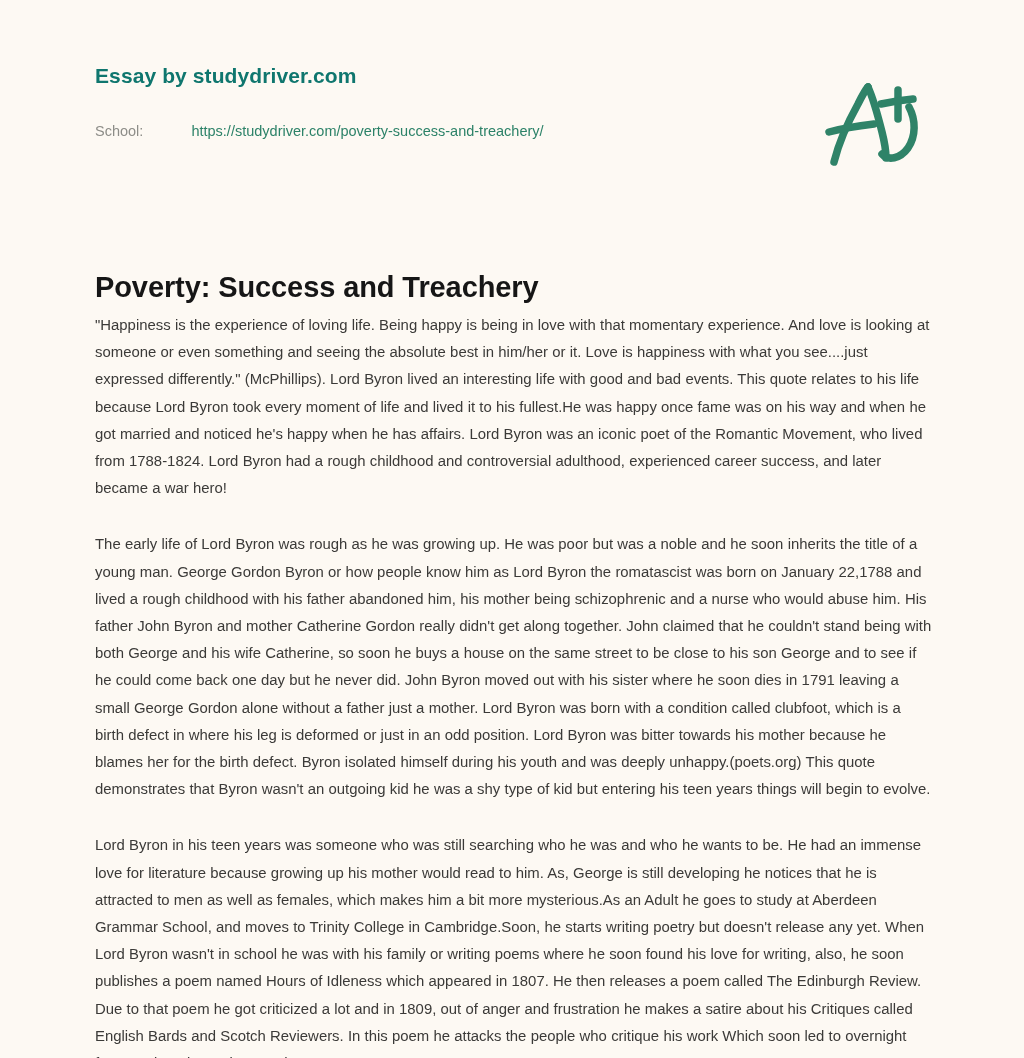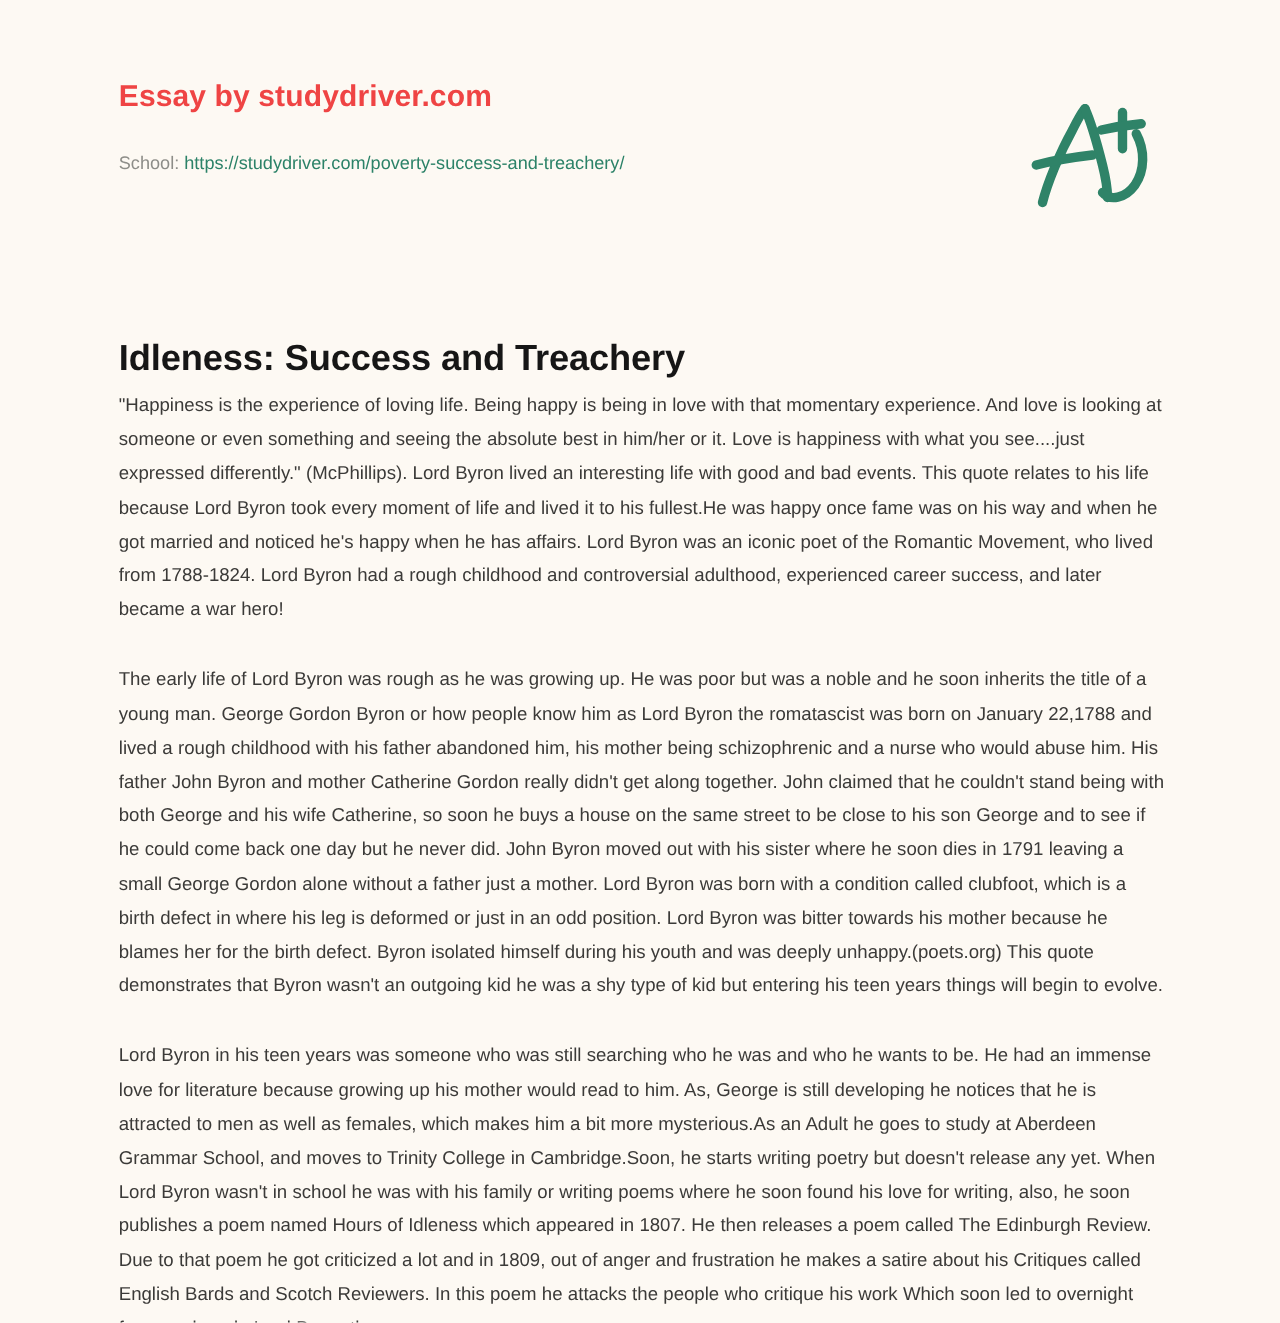--- a/index.html
+++ b/index.html
@@ -35,9 +35,9 @@
     position: absolute;
     left: 95px;
     top: 64px;
-    font-size: 24px;
+    font-size: 21px;
     font-weight: bold;
-    color: #ef4444;
+    color: #0f766e;
     letter-spacing: 0.1px;
     white-space: nowrap;
   }

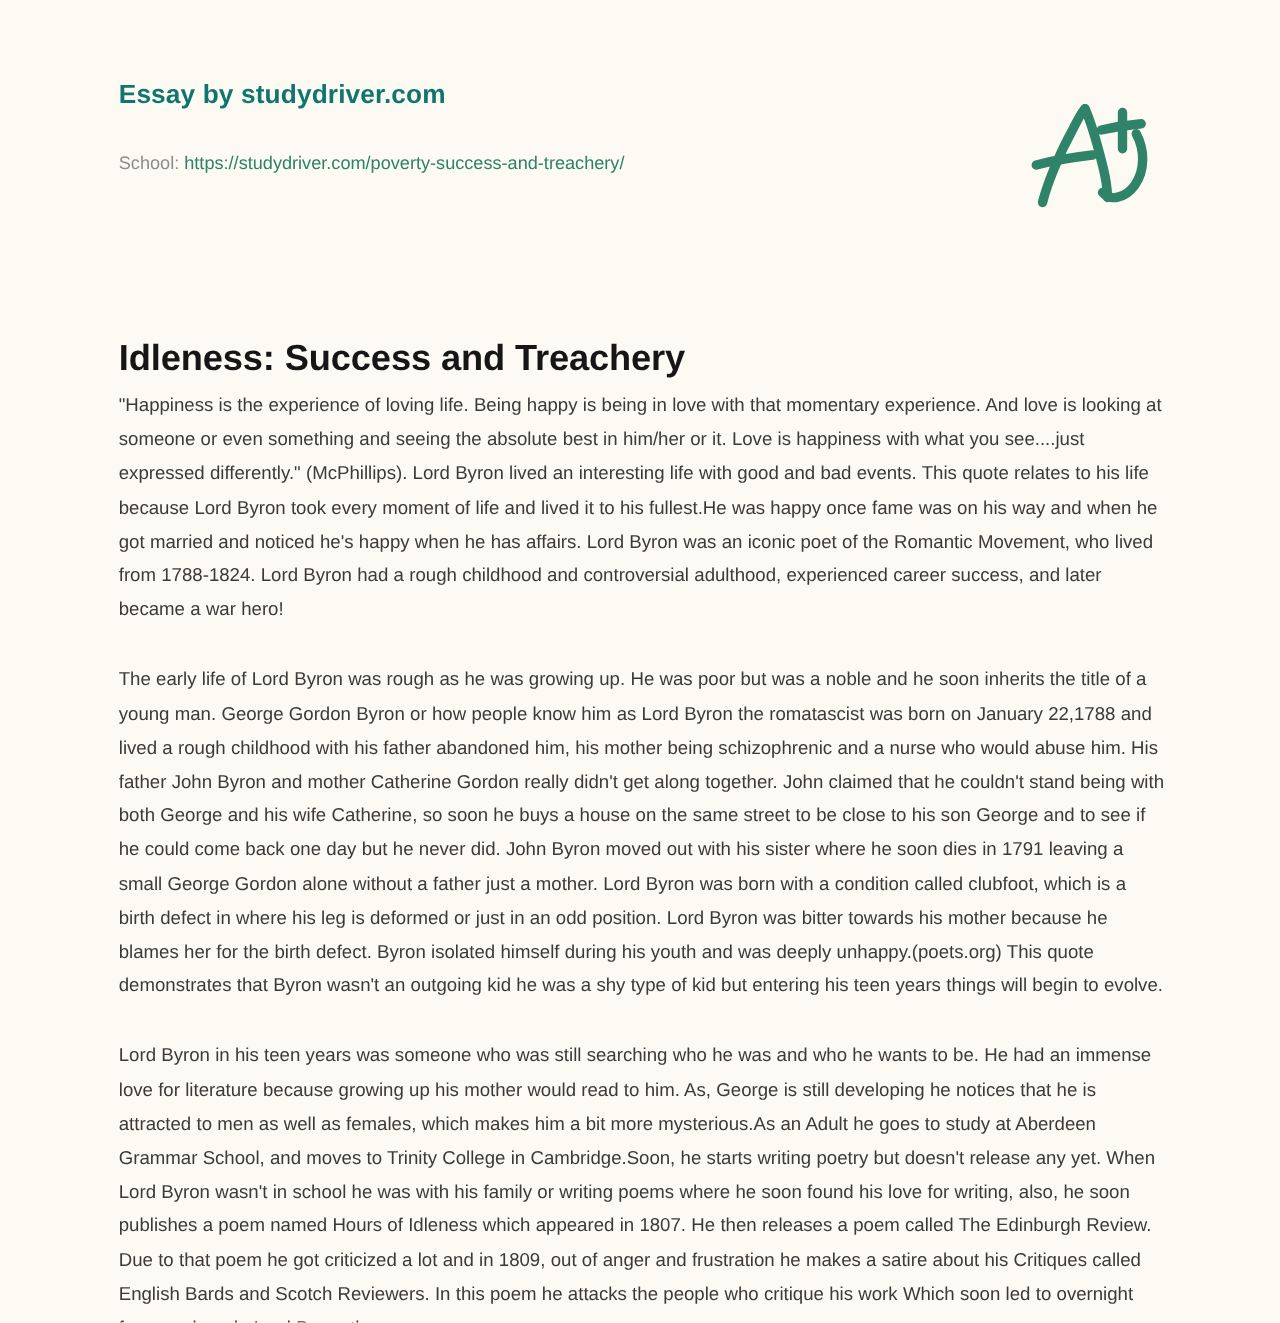--- a/index.html
+++ b/index.html
@@ -56,6 +56,7 @@
   .source-url {
     color: #2c8268;
     text-decoration: none;
+    margin-left: 44px;
   }
 
   

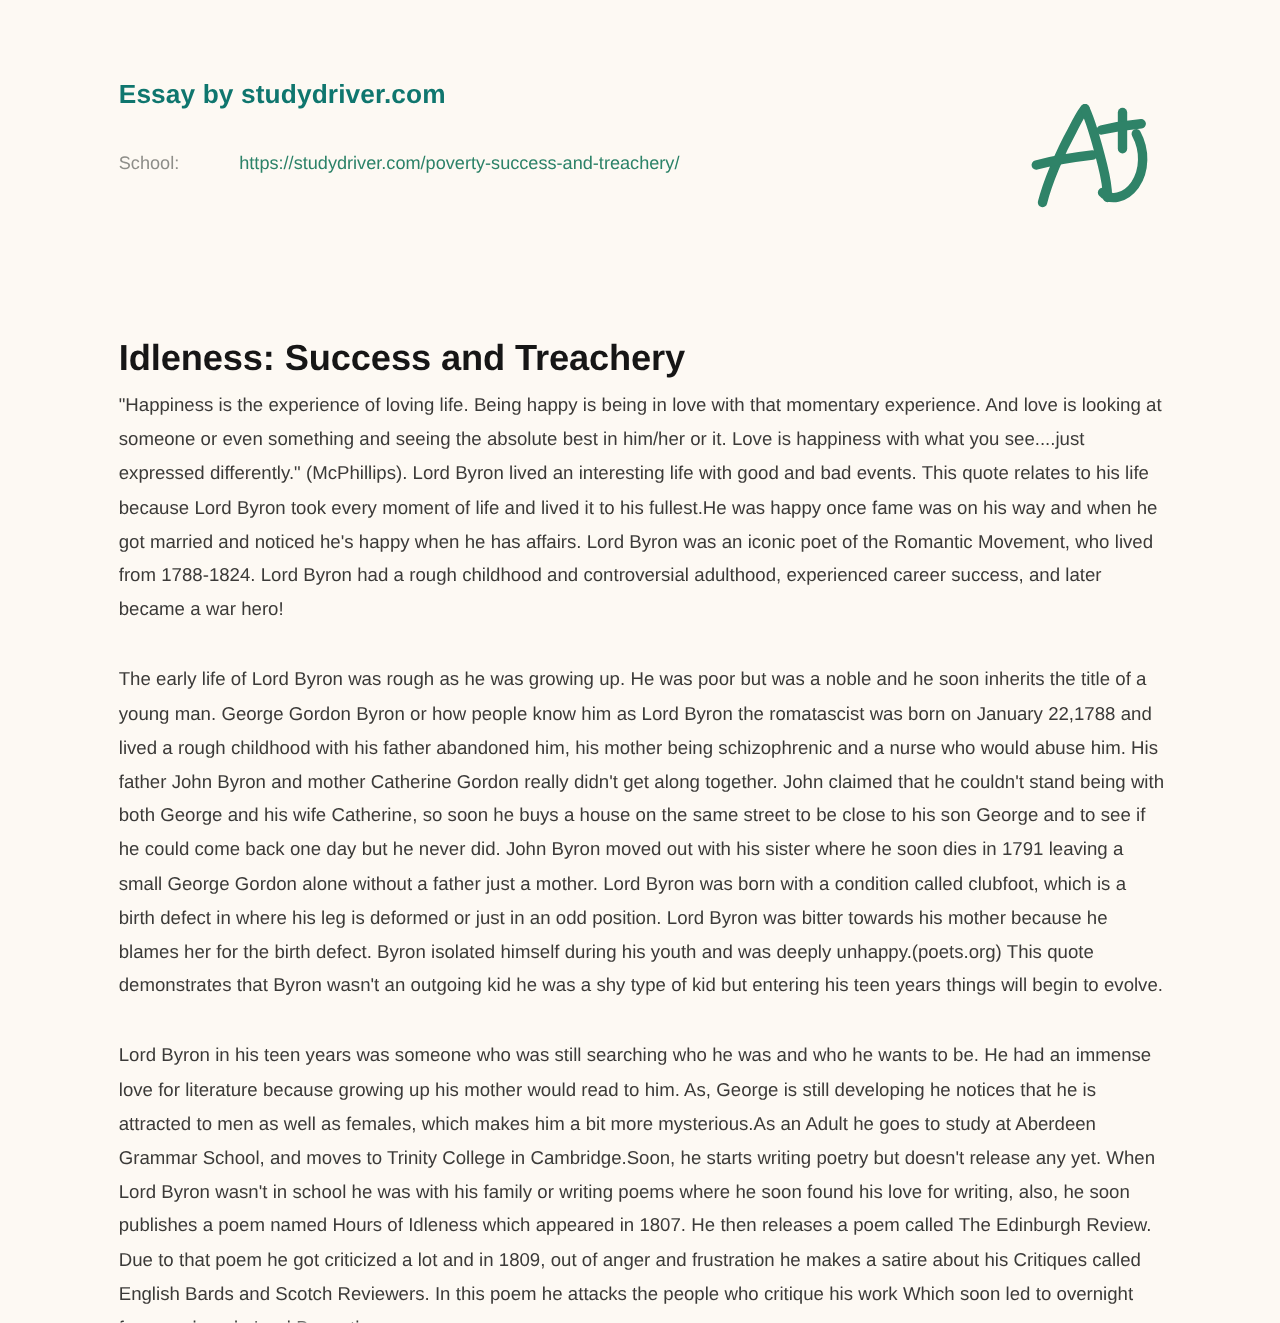--- a/index.html
+++ b/index.html
@@ -137,7 +137,7 @@
 
   </div>
 
-  <h1 class="article-title">Idleness: Success and Treachery</h1>
+  <h1 class="article-title">Poverty: Success and Treachery</h1>
 
   <div class="article-body">
     <p>"Happiness is the experience of loving life. Being happy is being in love with that momentary experience. And love is looking at someone or even something and seeing the absolute best in him/her or it. Love is happiness with what you see....just expressed differently." (McPhillips). Lord Byron lived an interesting life with good and bad events. This quote relates to his life because Lord Byron took every moment of life and lived it to his fullest.He was happy once fame was on his way and when he got married and noticed he's happy when he has affairs. Lord Byron was an iconic poet of the Romantic Movement, who lived from 1788-1824. Lord Byron had a rough childhood and controversial adulthood, experienced career success, and later became a war hero!</p>

